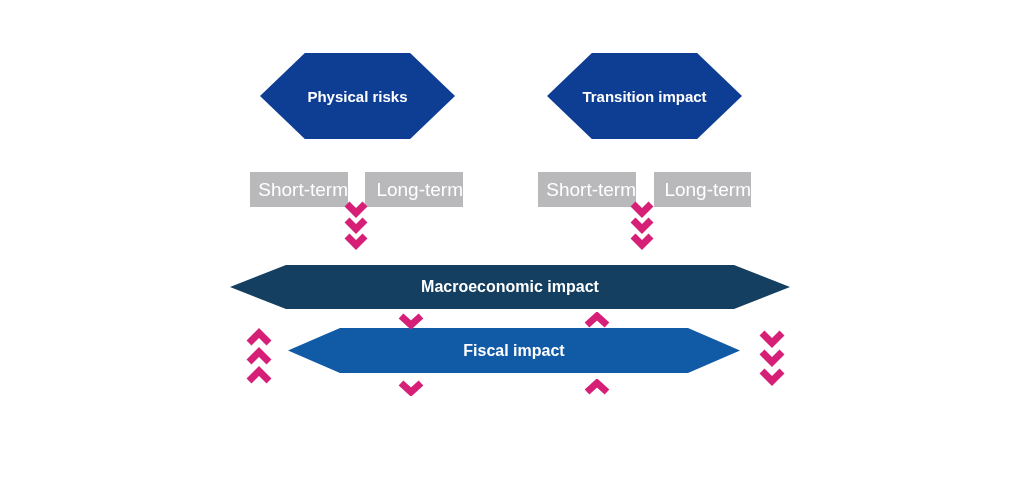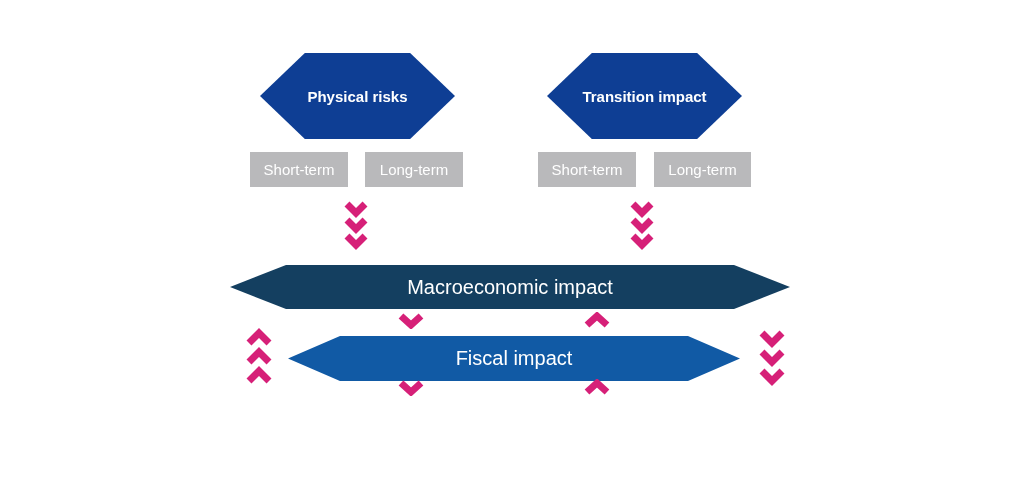--- a/index.html
+++ b/index.html
@@ -33,7 +33,7 @@
     height:35px;line-height:35px;
     background:var(--chip_gray);
     color:var(--label_white);
-    font-size:15px;text-align:center;
+    font-size:19px;text-align:right;margin-top:20px;
   }
   .bar{
     position:absolute;

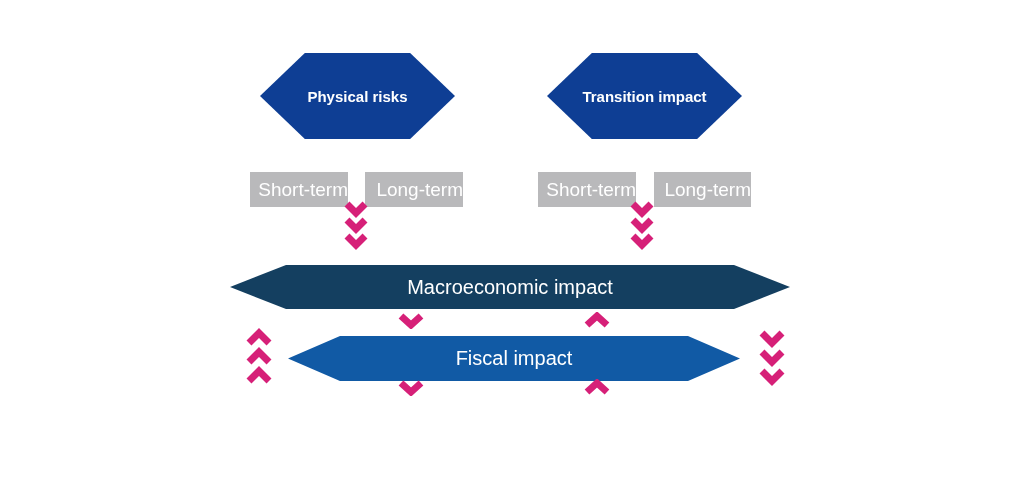--- a/index.html
+++ b/index.html
@@ -39,7 +39,7 @@
     position:absolute;
     display:flex;align-items:center;justify-content:center;
     color:var(--label_white);
-    font-weight:normal;font-size:20px;
+    font-weight:bold;font-size:16px;
     text-align:center;
   }
   .bar.macro{background:var(--macro_navy);clip-path:polygon(0% 50%, 10% 0%, 90% 0%, 100% 50%, 90% 100%, 10% 100%);}

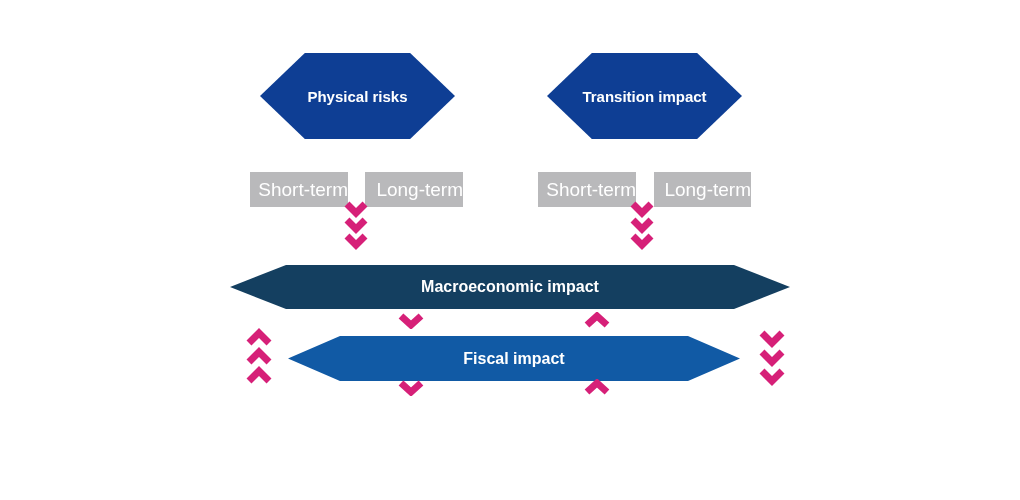--- a/index.html
+++ b/index.html
@@ -81,7 +81,7 @@
   <div class="bar macro" style="left:230px;top:265px;width:560px;height:44px;">
     <span>Macroeconomic impact</span>
   </div>
-  <div class="bar fiscal" style="left:288px;top:336px;width:452px;height:45px;">
+  <div class="bar fiscal" style="left:288px;top:328px;width:452px;height:45px;">
     <span>Fiscal impact</span>
   </div>
 

